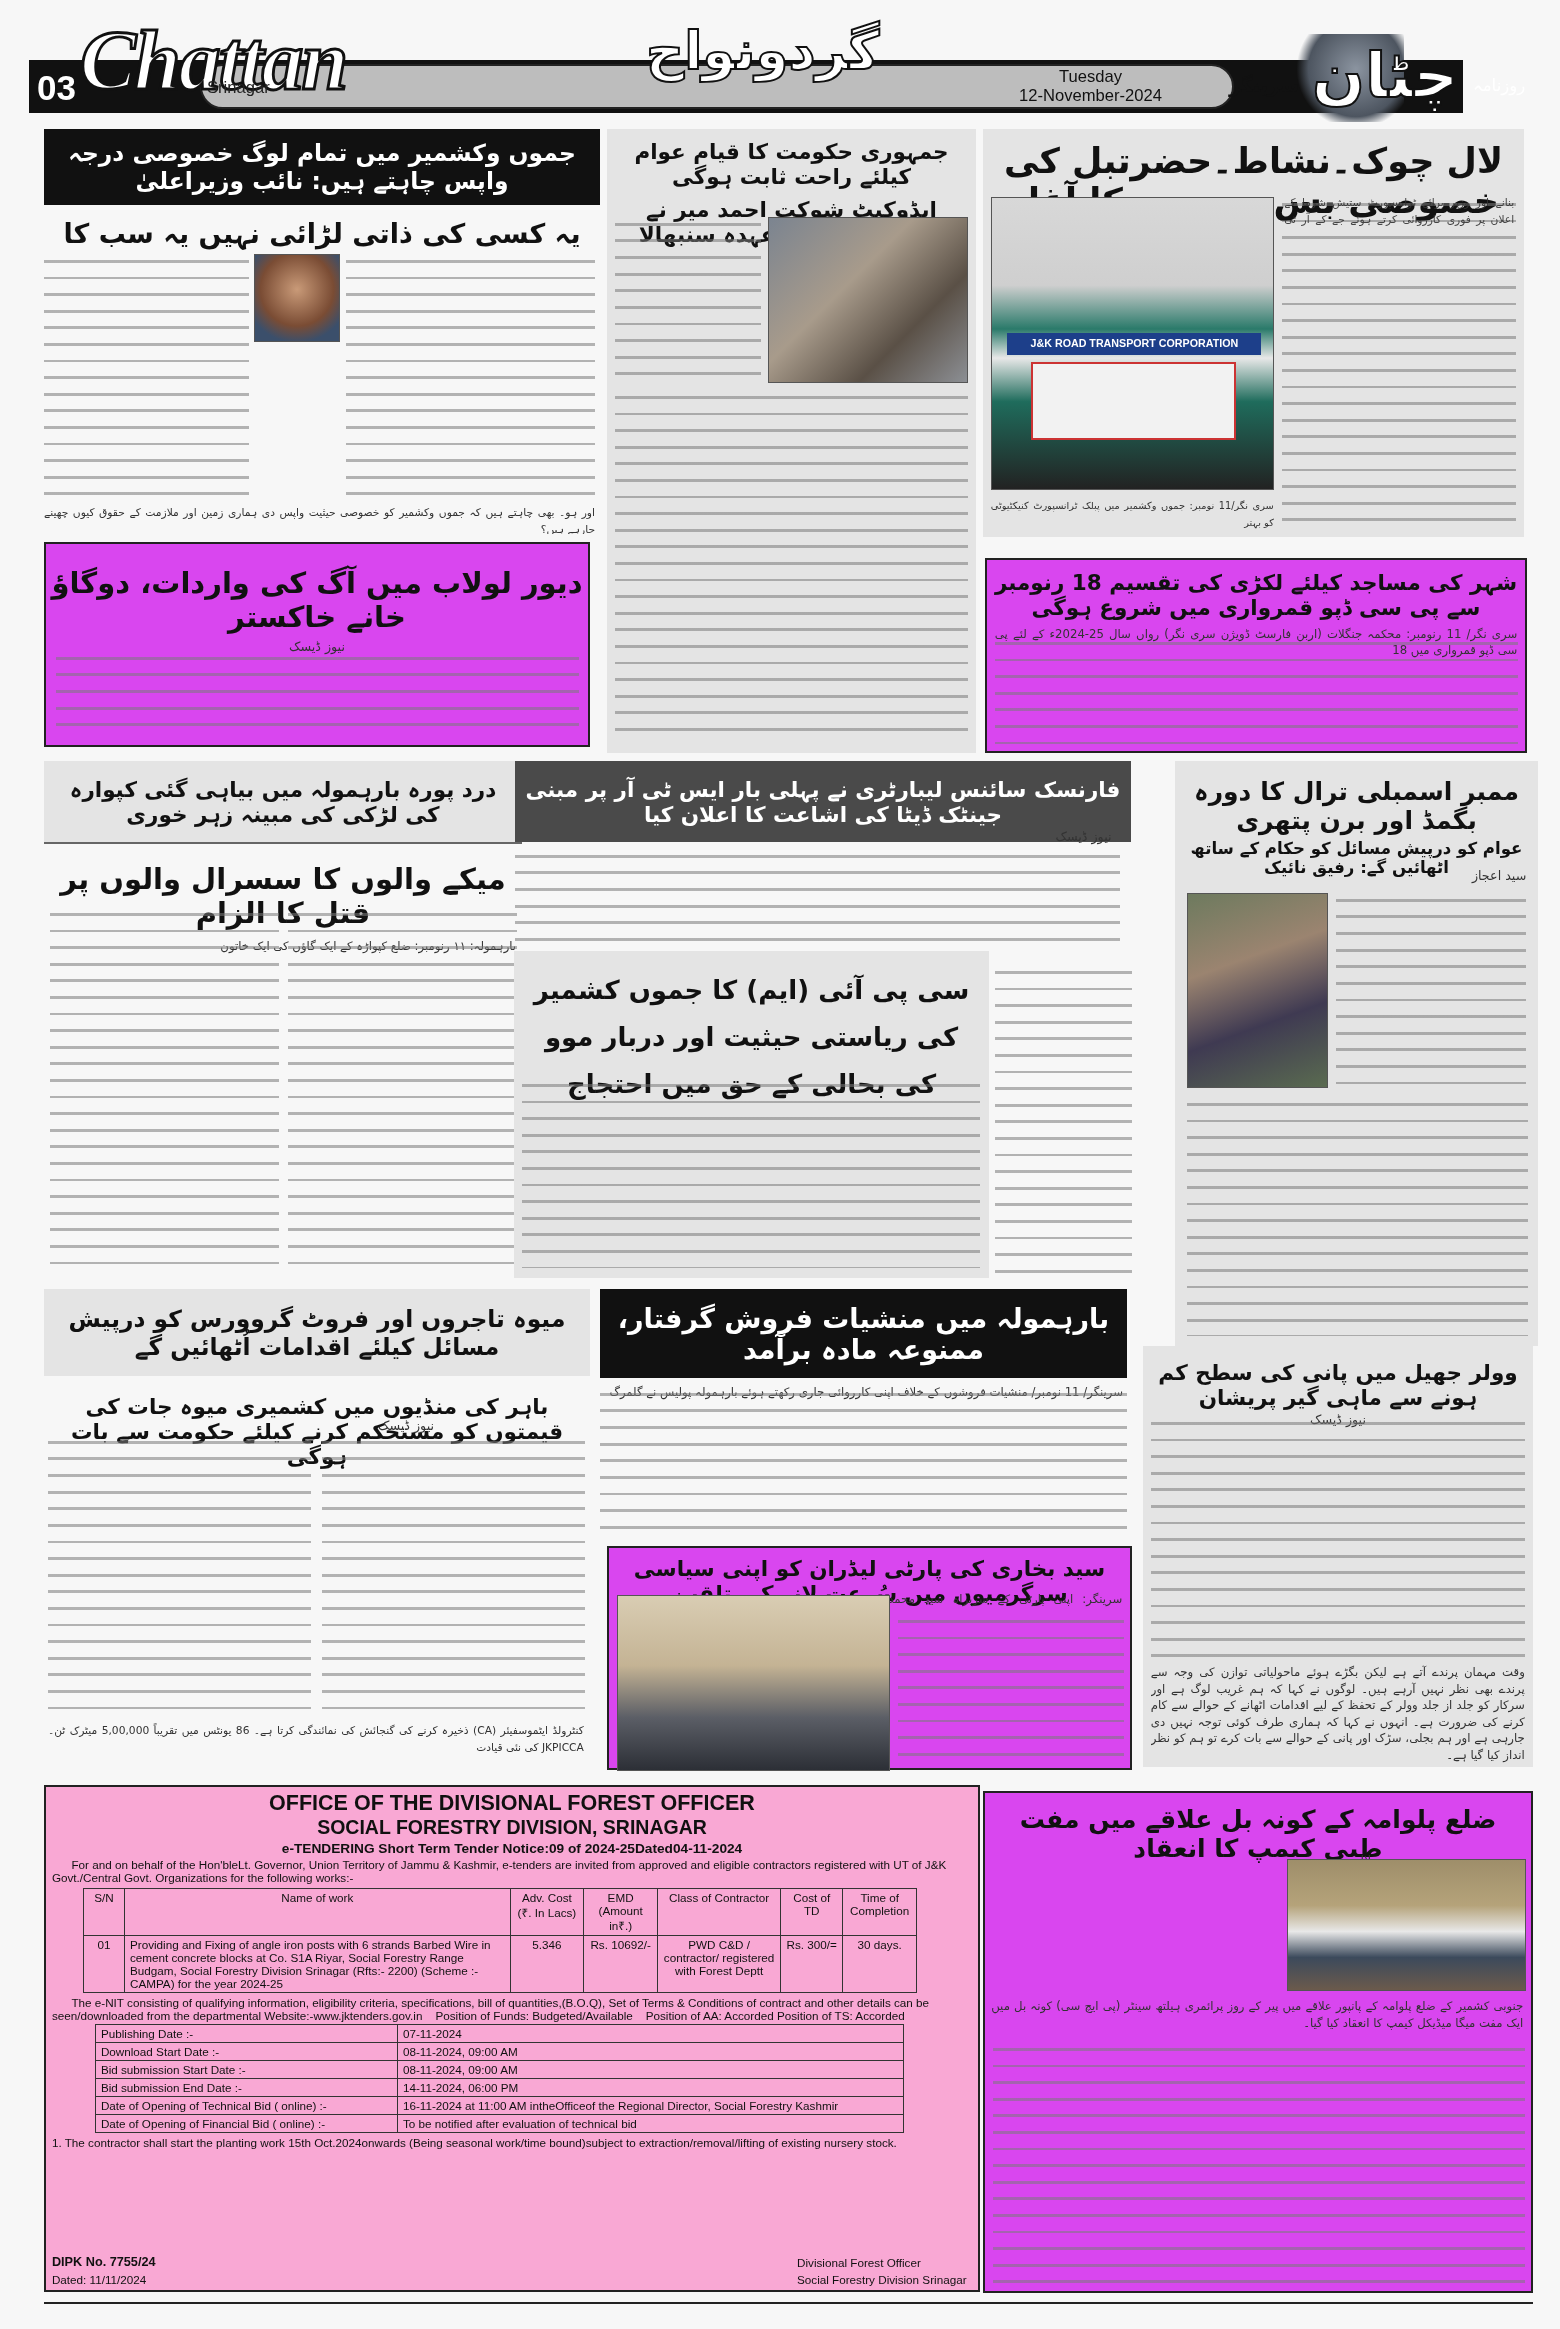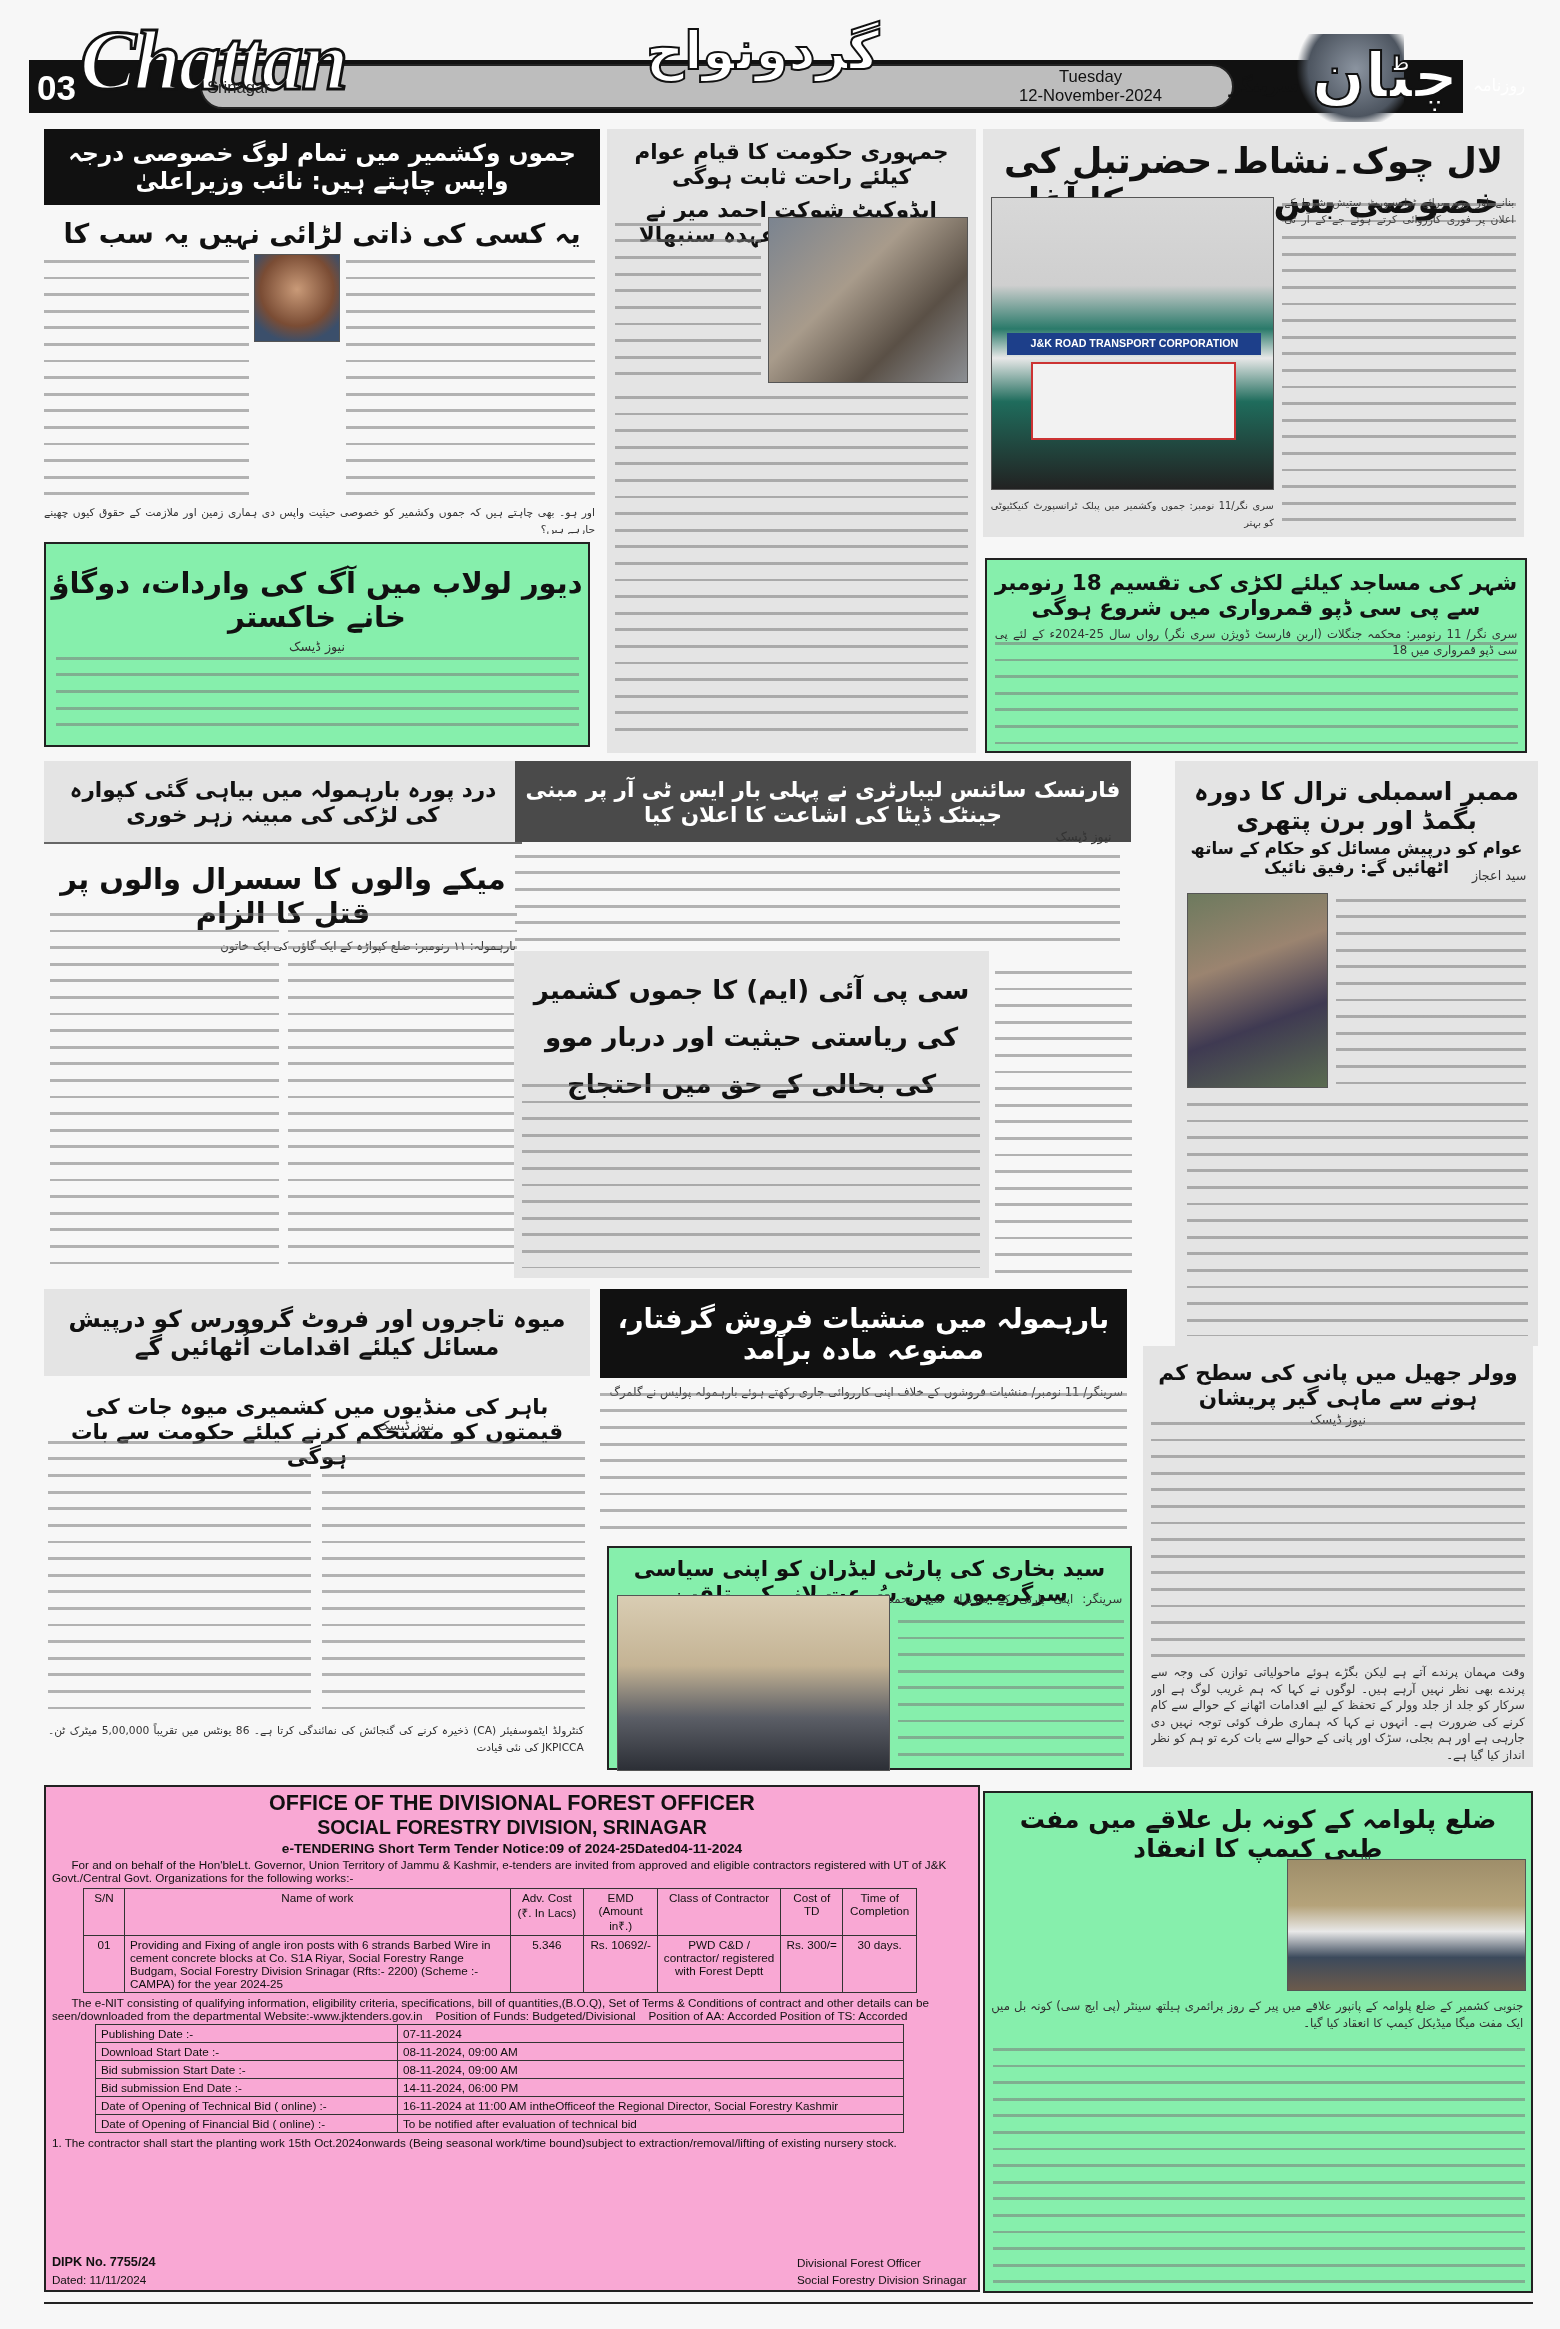--- a/index.html
+++ b/index.html
@@ -16,7 +16,7 @@
   .brand-ur-box { position: absolute; left: 1297px; top: 34px; width: 107px; height: 88px; background: radial-gradient(circle at 55% 40%, #8b94a0, #4d5560 60%, transparent 75%); }
   .brand-ur { position: absolute; left: 1312px; top: 39px; font: bold 62px "DejaVu Sans", sans-serif; color: #fff; -webkit-text-stroke: 2px #111; direction: rtl; }
   .daily-ur { position: absolute; left: 1473px; top: 76px; font: 16.6px "DejaVu Sans", sans-serif; color: #fff; direction: rtl; }
-  .box { position: absolute; border: 2px solid #222; background: #86efac; }
+  .box { position: absolute; border: 2px solid #222; background: #d946ef; }
   .gray { background: #e4e4e4; }
   .hl { direction: rtl; text-align: center; font-weight: bold; color: #111; }
   .hl-dark { background: #111; color: #fff; }

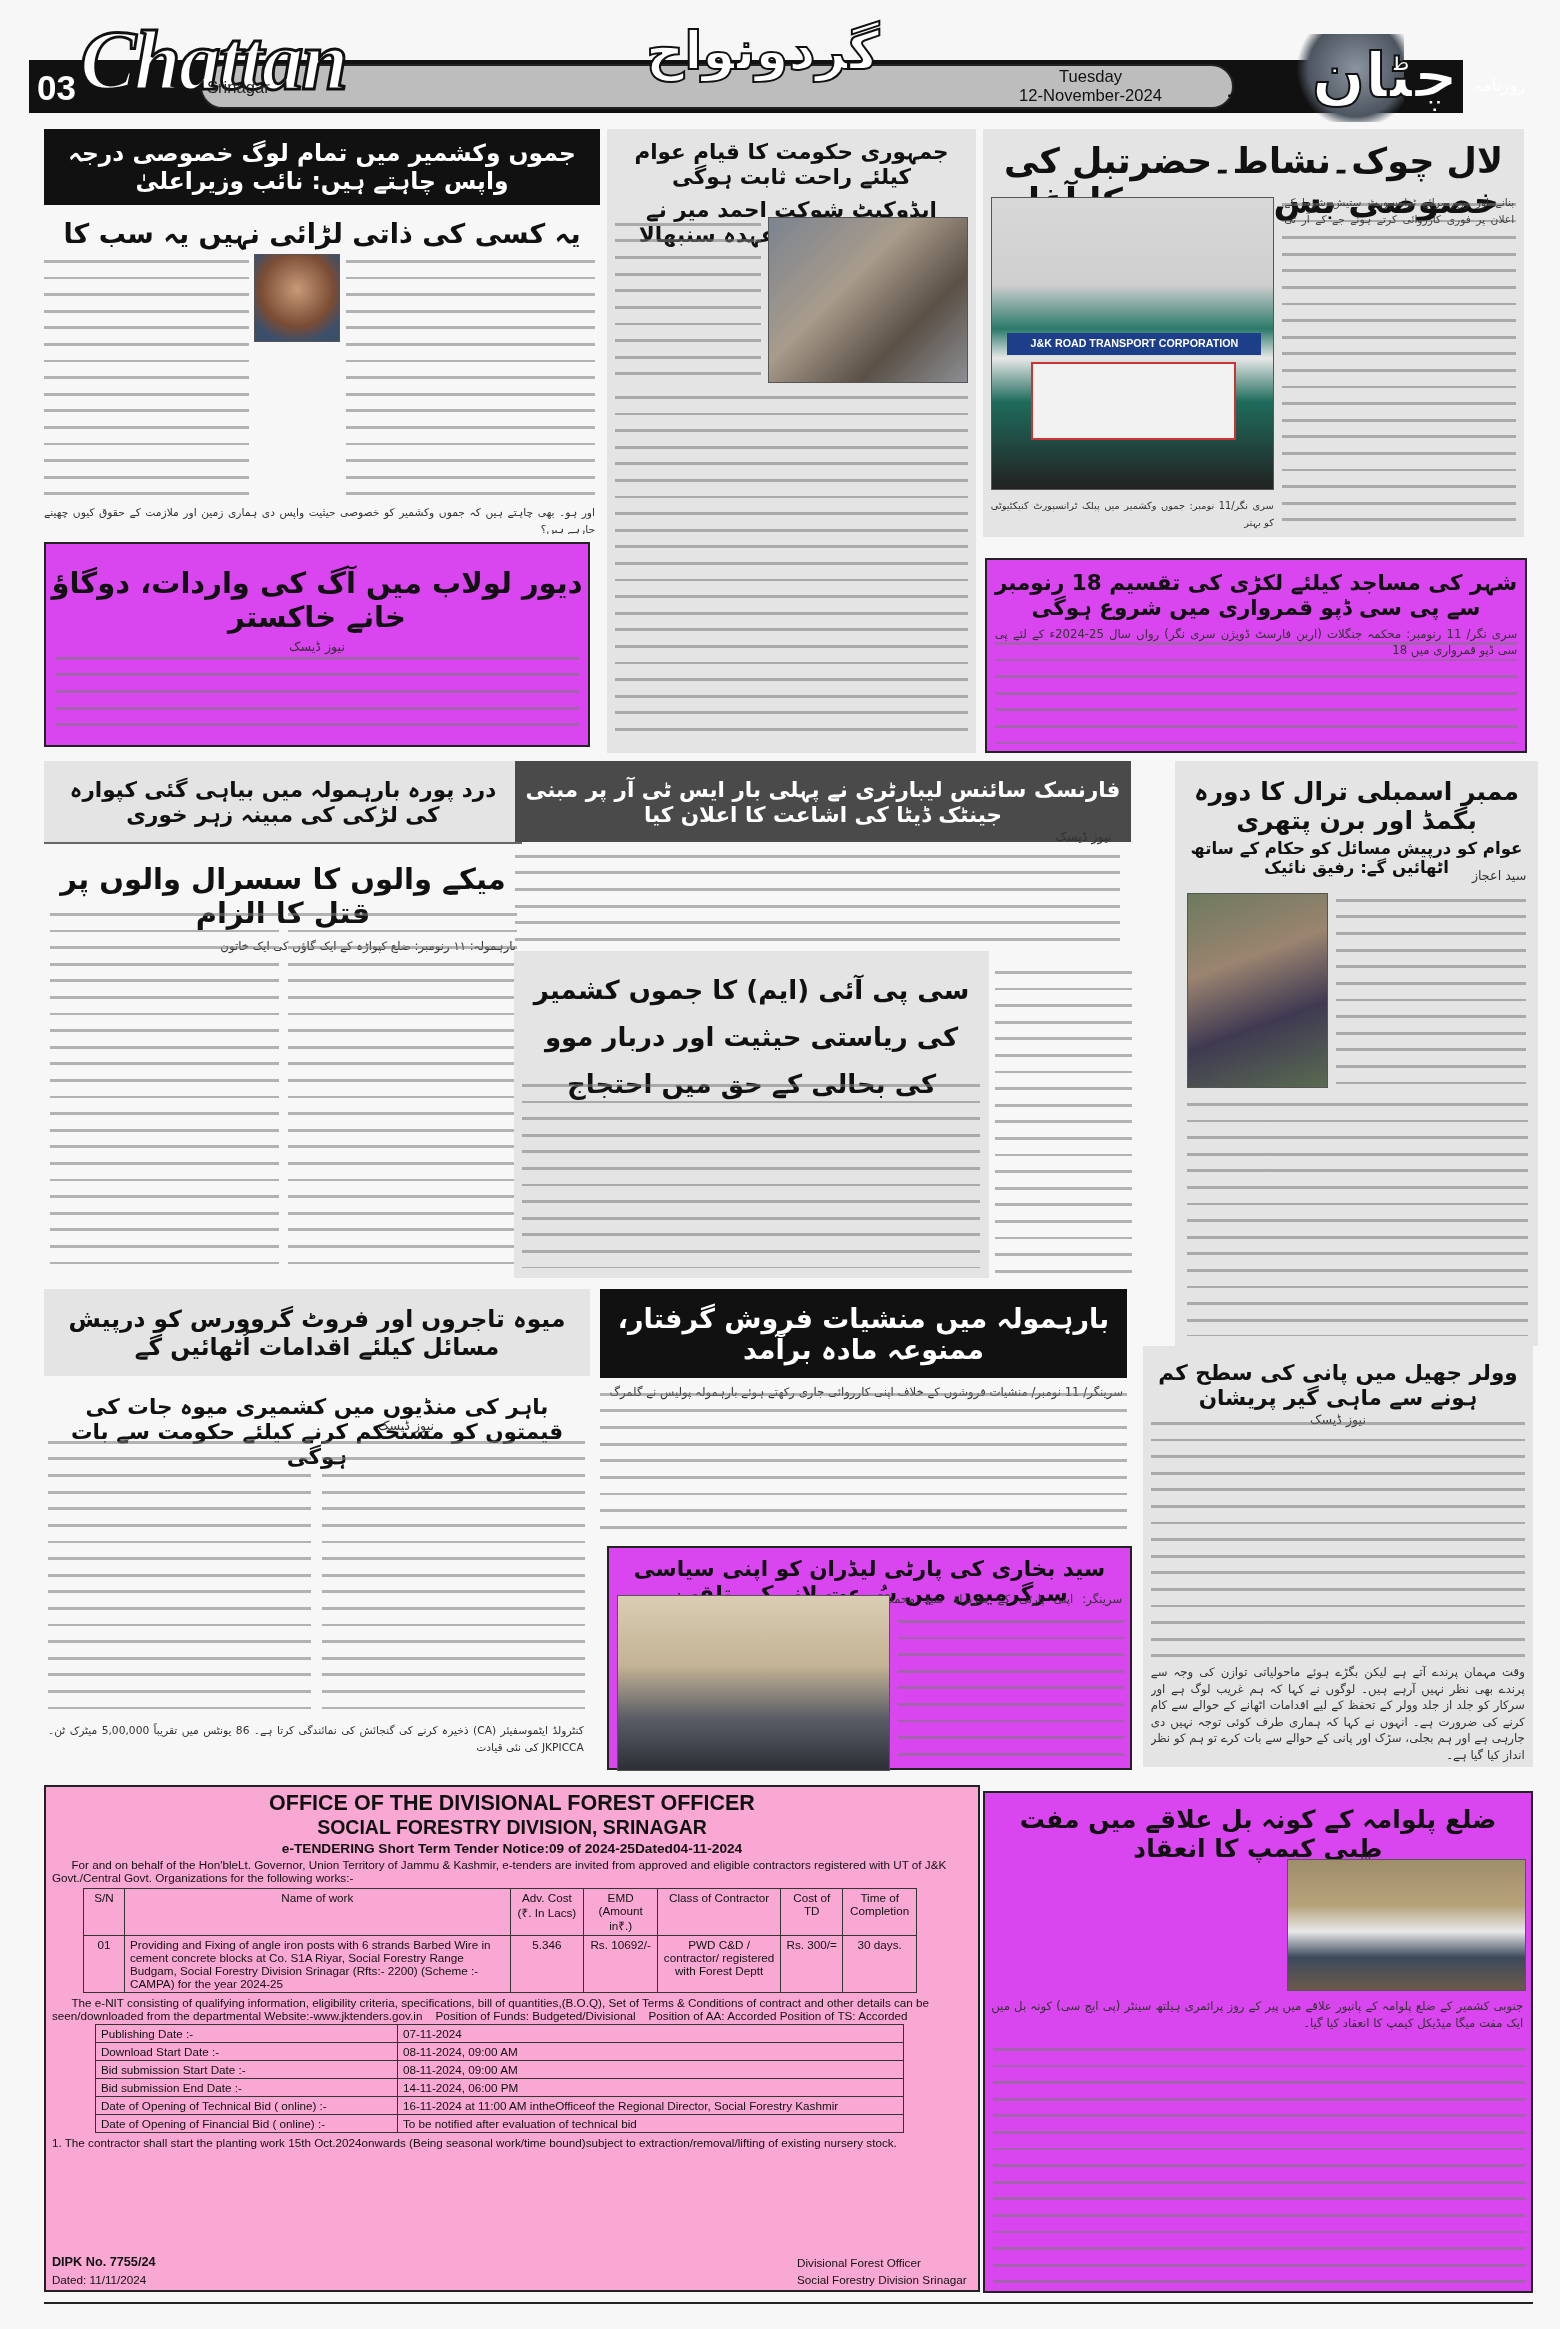--- a/index.html
+++ b/index.html
@@ -177,7 +177,7 @@
     </table>
   <div class="tender-txt" style="padding:2.9px 5.9px 0;text-indent:19.5px;">
     <span>The e-NIT consisting of qualifying information, eligibility criteria, specifications, bill of quantities,(B.O.Q), Set of Terms &amp; Conditions of contract and other details can be seen/downloaded from the departmental Website:-www.jktenders.gov.in</span>
-    &nbsp;&nbsp;&nbsp;<span>Position of Funds: Budgeted/Divisional</span>
+    &nbsp;&nbsp;&nbsp;<span>Position of Funds: Budgeted/Available</span>
     &nbsp;&nbsp;&nbsp;<span>Position of AA:  Accorded Position of TS: Accorded</span>
   </div>
   <table class="tender" style="margin:2px 0 0 49px;width:809px;">

